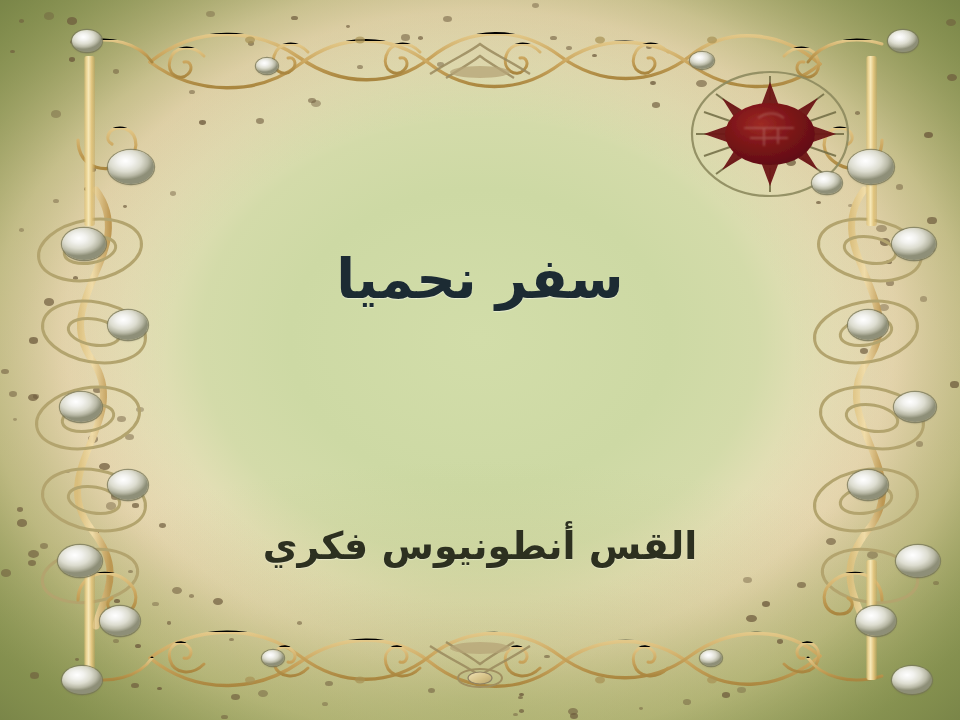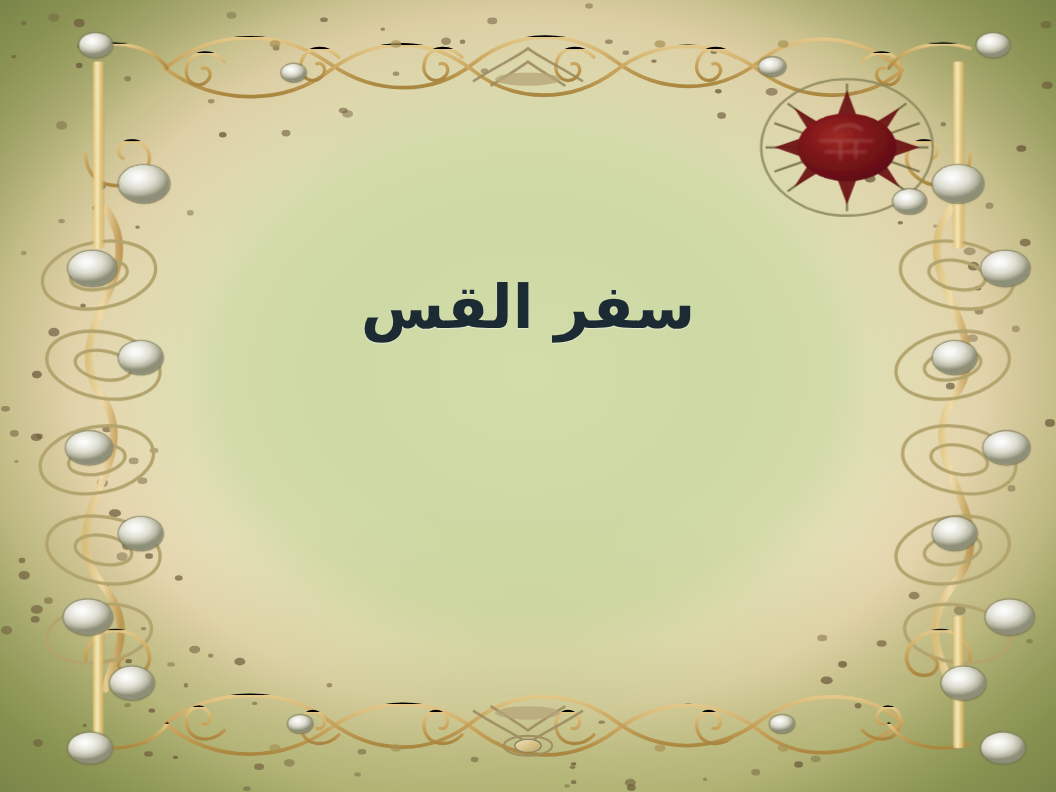--- a/index.html
+++ b/index.html
@@ -502,7 +502,7 @@
       <div class="pearl" style="left: 812px; top: 172px; width: 30px; height: 22px;"></div>
     </div>
 
-  <div class="title">سفر القس</div>
+  <div class="title">سفر نحميا</div>
 
 </div>
 

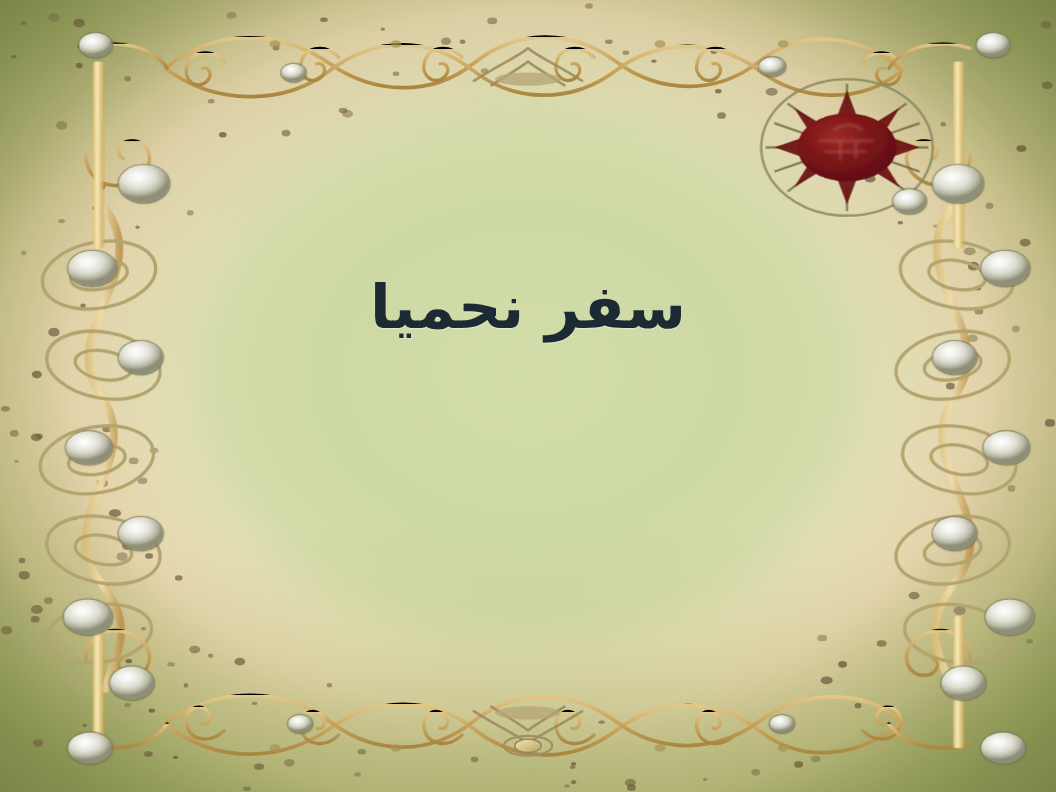--- a/index.html
+++ b/index.html
@@ -503,6 +503,7 @@
     </div>
 
   <div class="title">سفر نحميا</div>
+  <div class="author">القس أنطونيوس فكري</div>
 
 </div>
 

